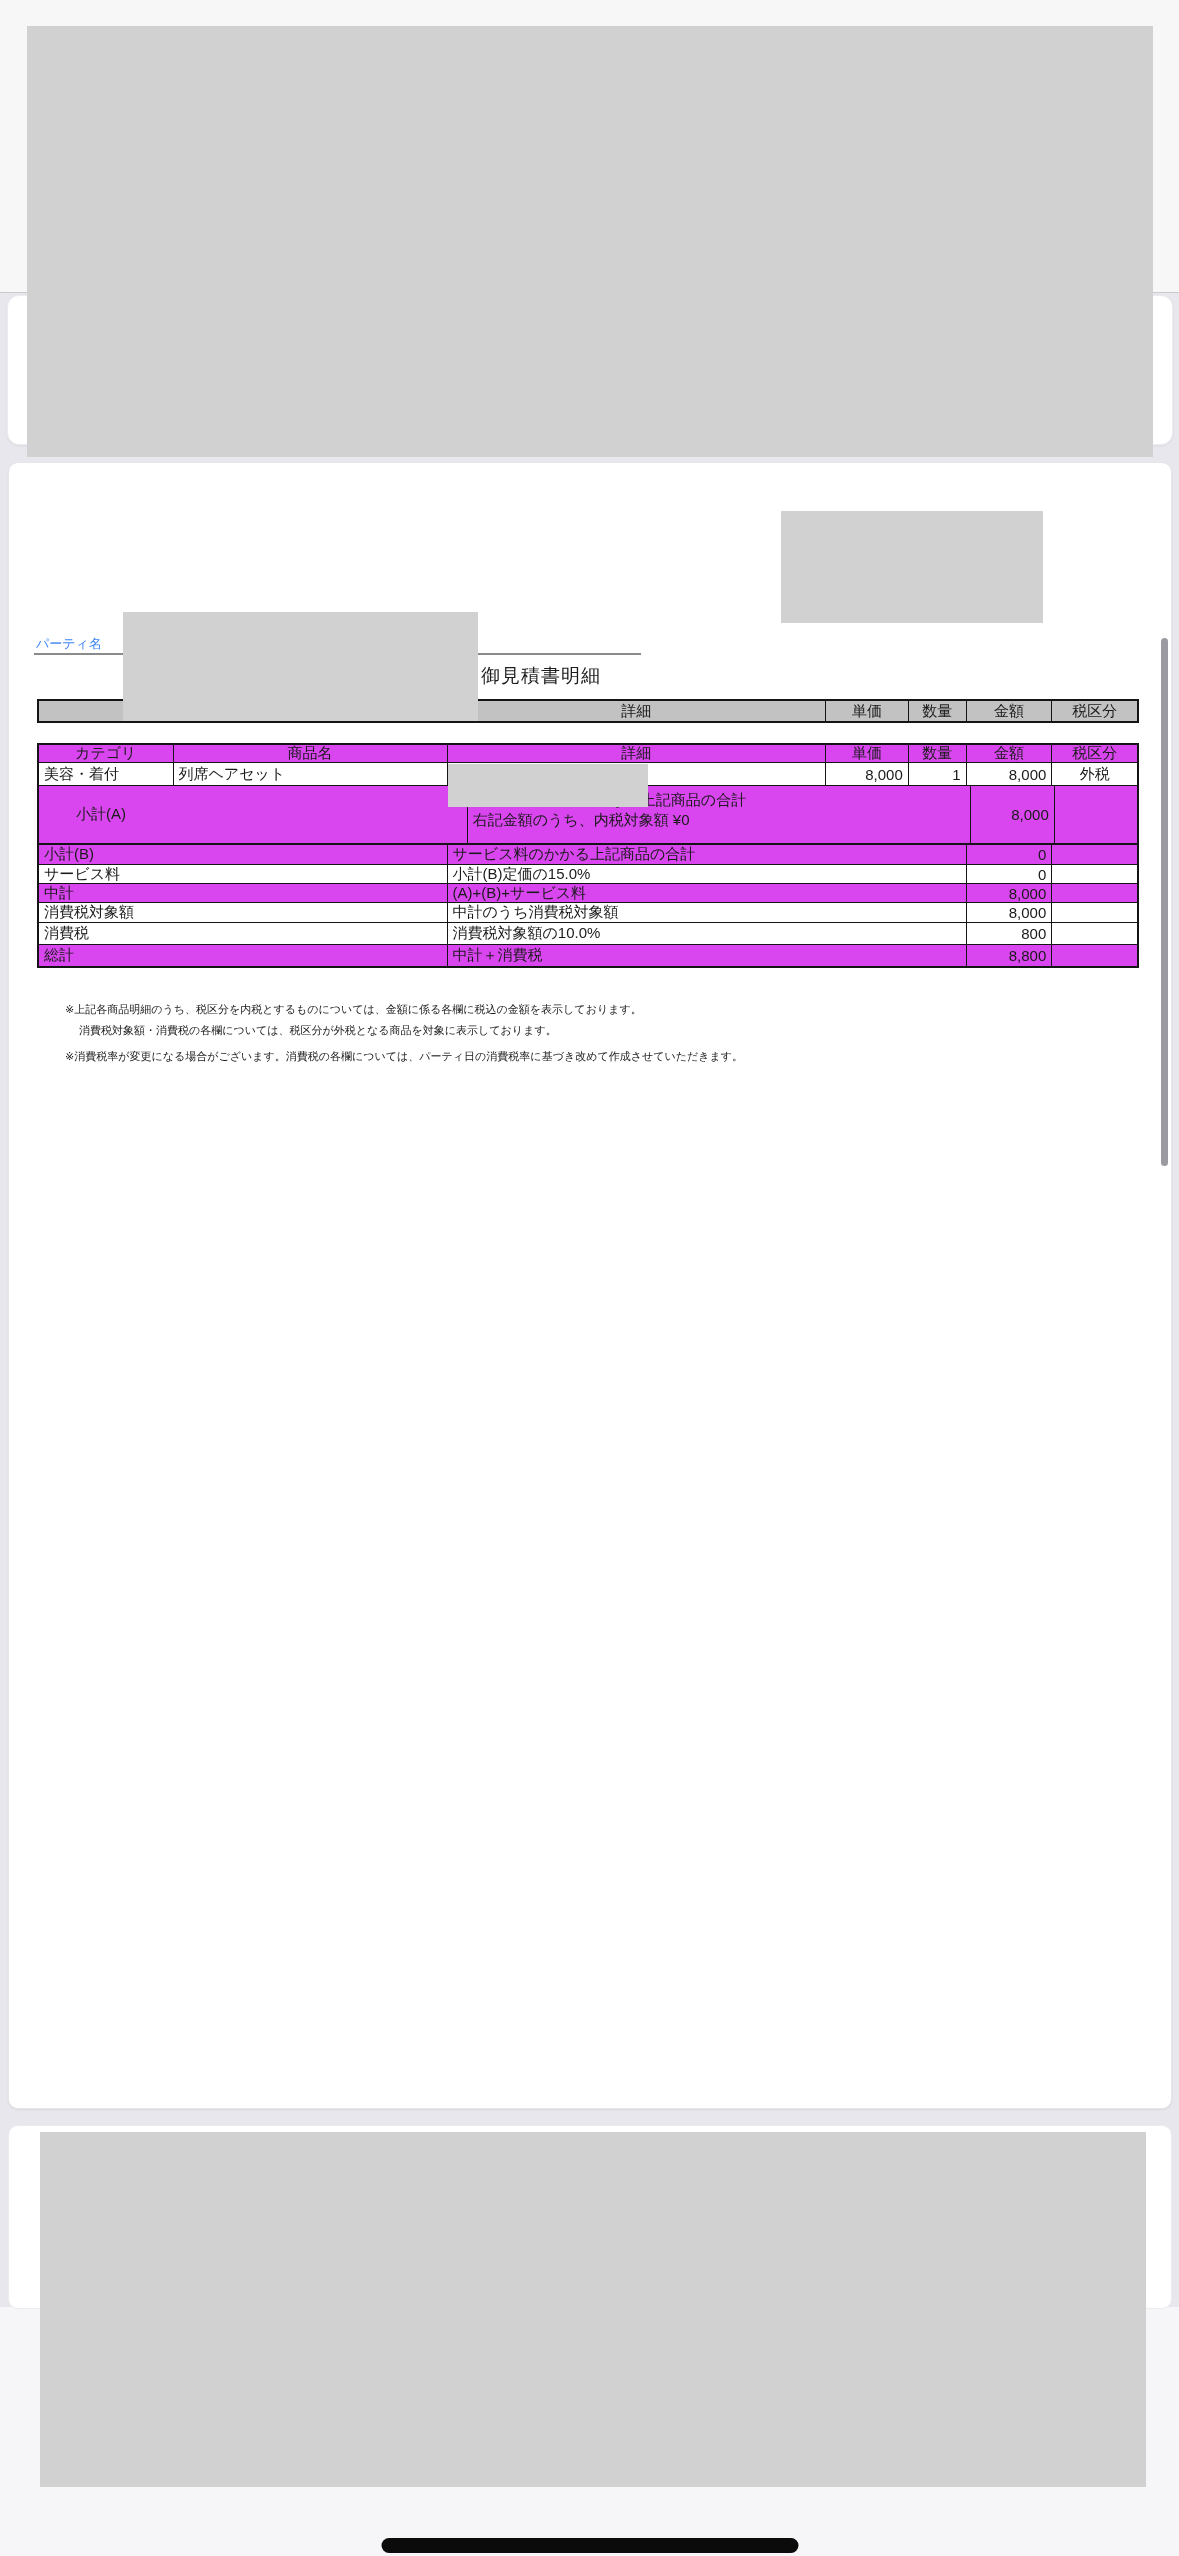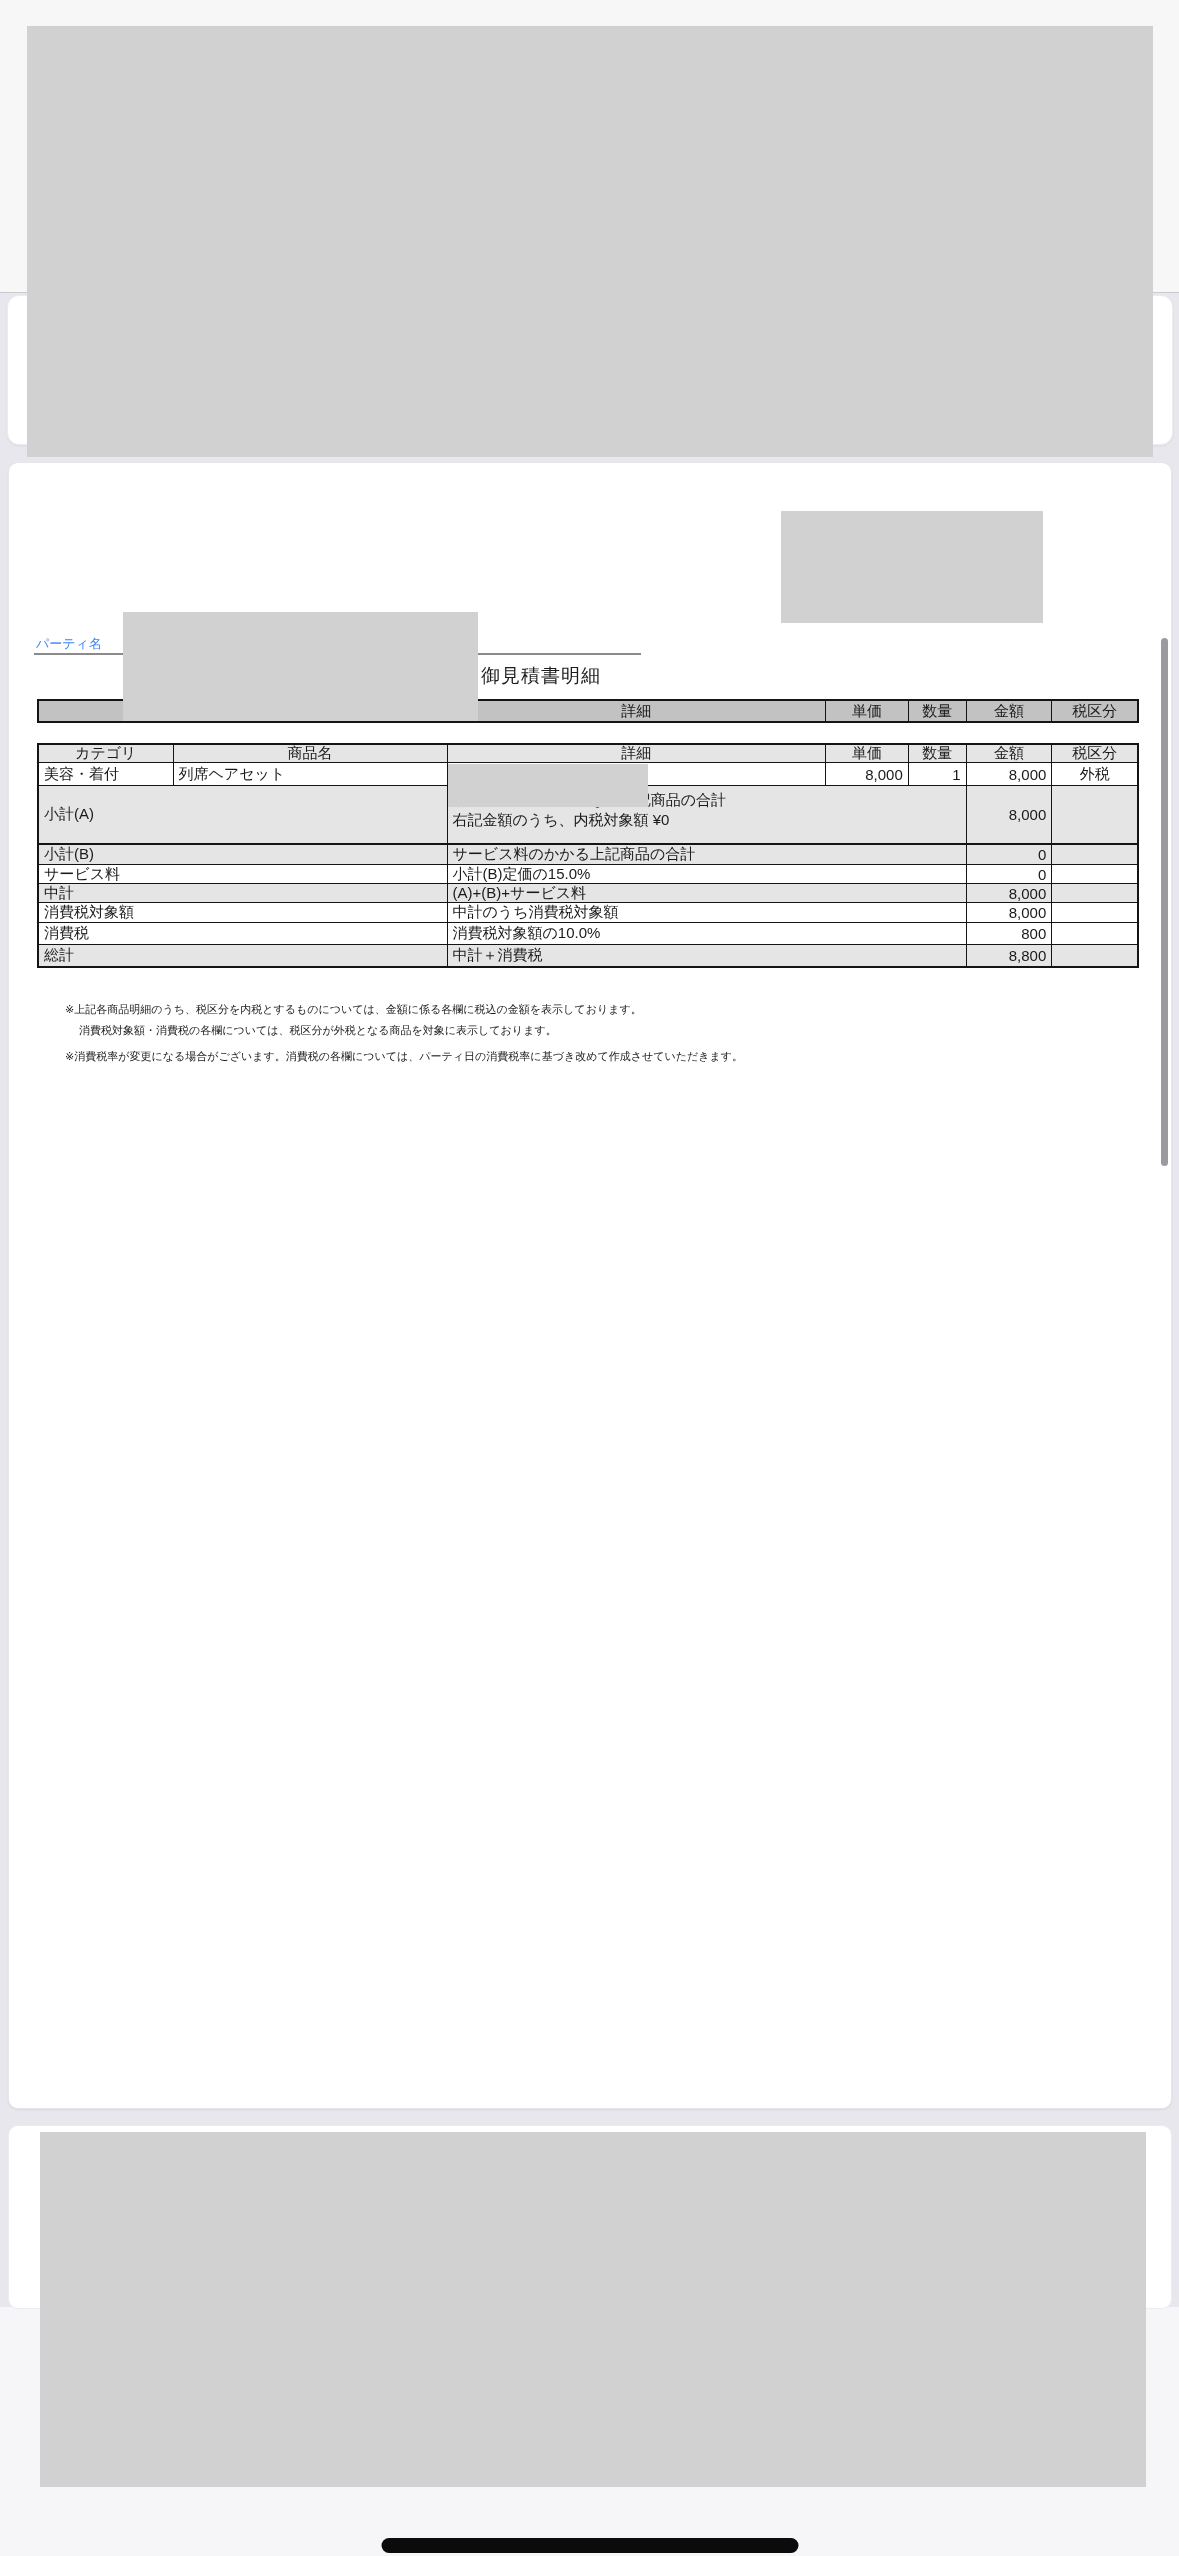--- a/index.html
+++ b/index.html
@@ -32,7 +32,7 @@
   .tbl2{left:28px;top:280px;width:1102px;background:#ffffff;}
   .row{display:flex;box-sizing:border-box;border-bottom:1px solid #141414;}
   .row:last-child{border-bottom:none;}
-  .row.shade{background:#e5e5e5;}
+  .row.shade{background:#d946ef;}
   .row.thickb{border-bottom-width:2px;}
   .cell{box-sizing:border-box;border-right:1px solid #141414;display:flex;align-items:center;overflow:hidden;white-space:nowrap;}
   .cell:last-child{border-right:none;}

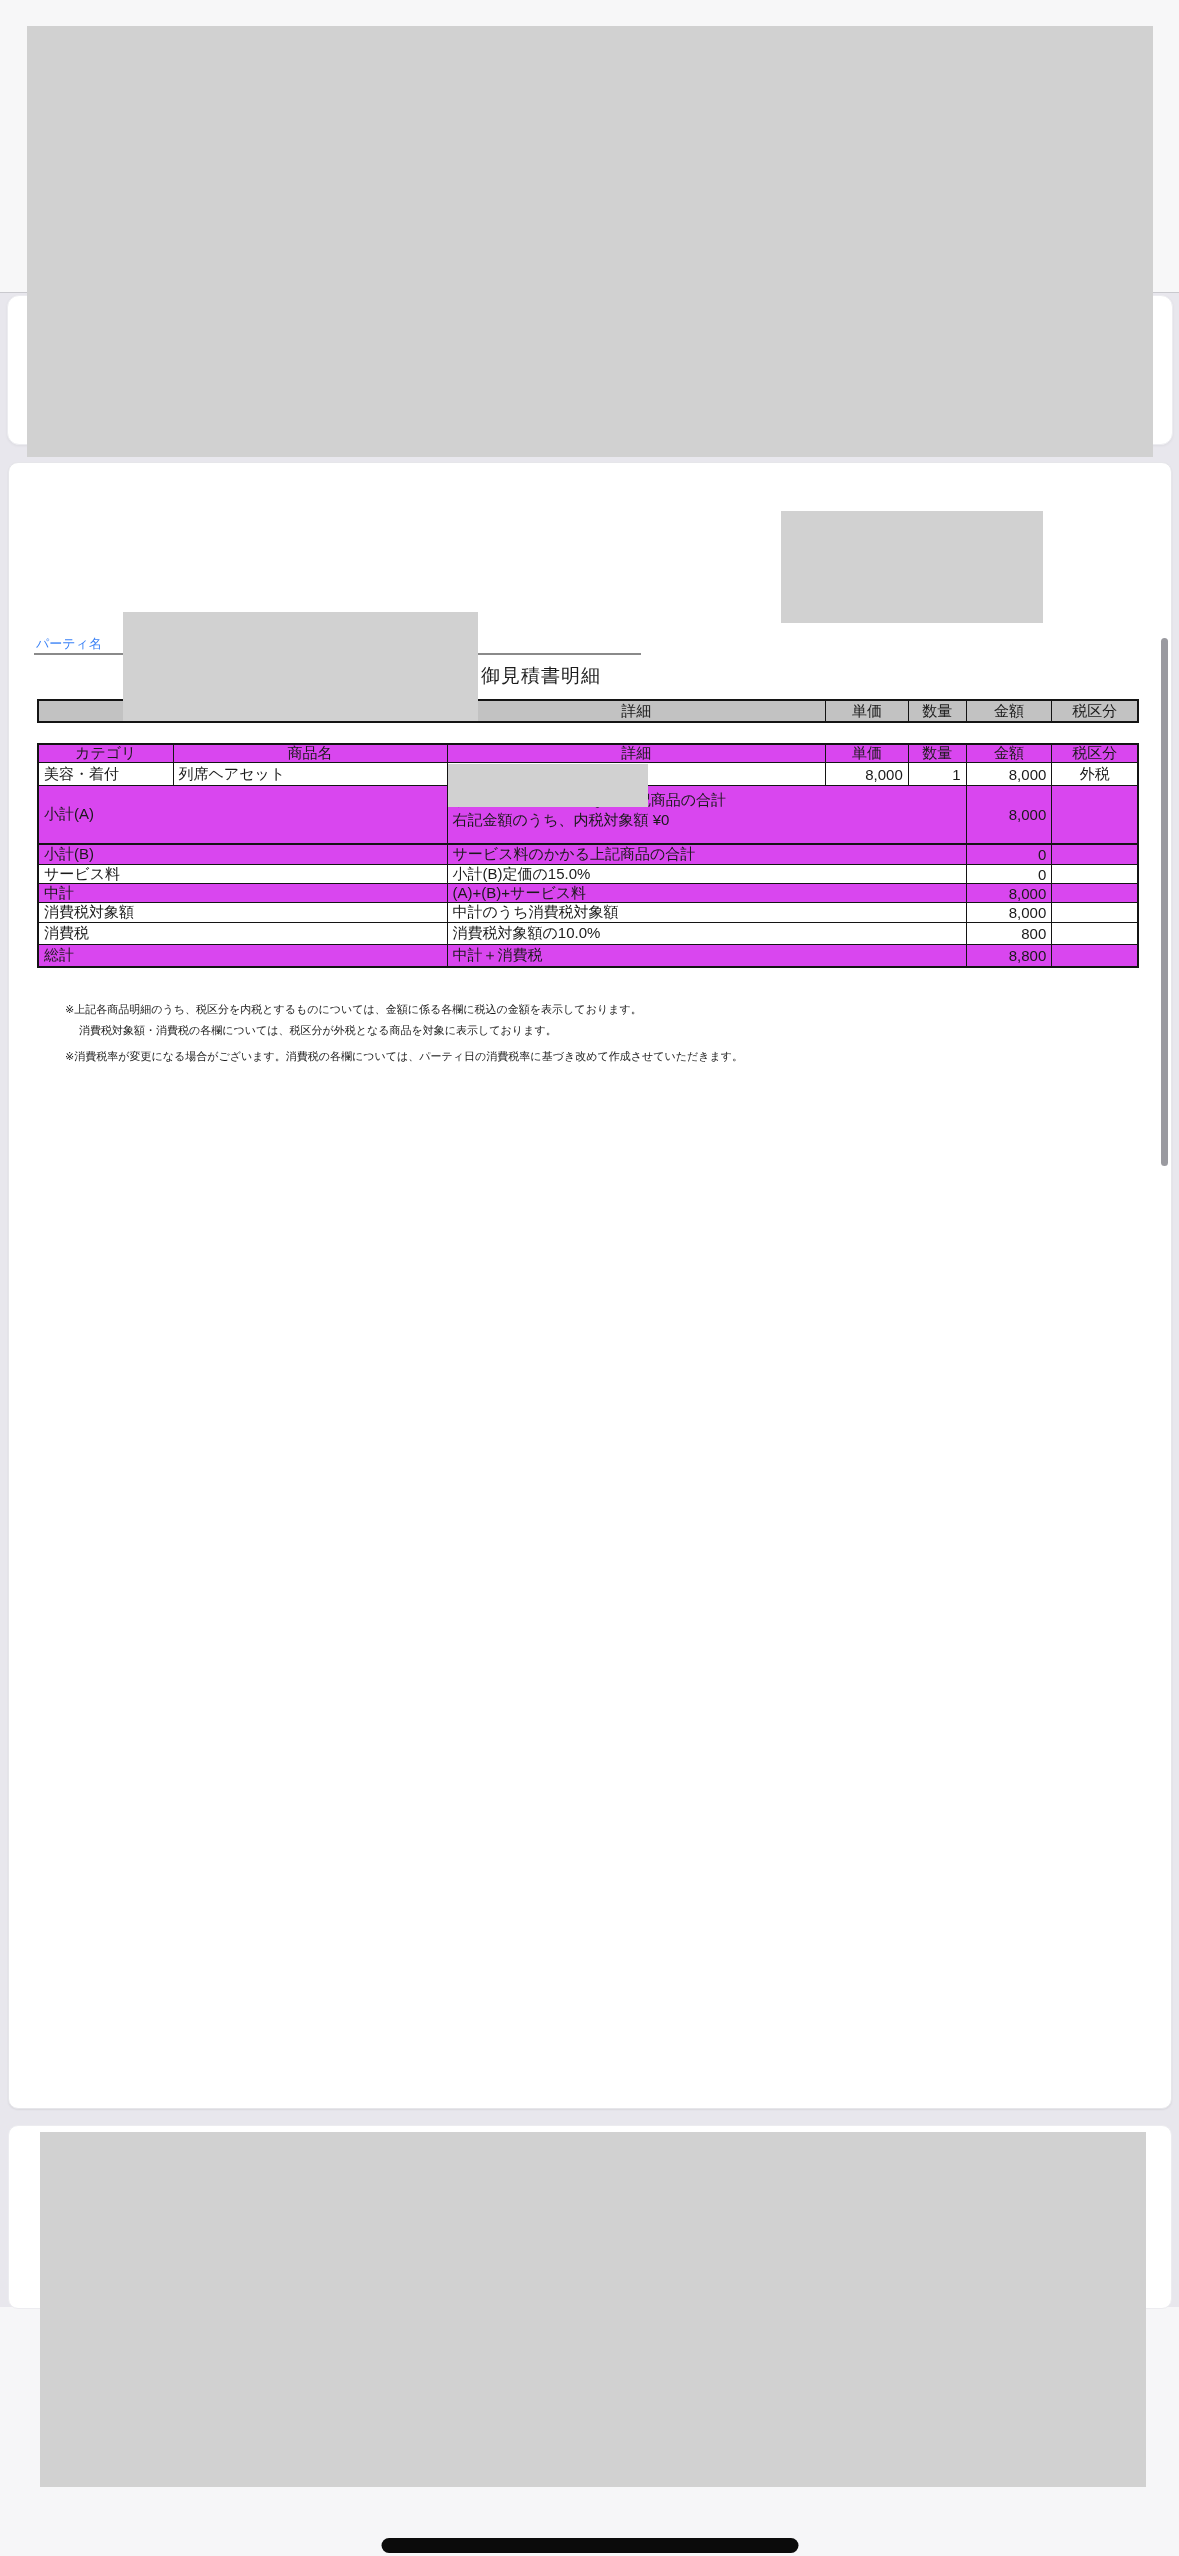--- a/index.html
+++ b/index.html
@@ -109,7 +109,7 @@
       <div class="cell c-tax center">外税</div>
     </div>
 
-    <div class="row shade thickb" style="height:59px;">
+    <div class="row shade thickb" style="height:59px;padding-left:32px;">
       <div class="cell c-merge2 left">小計(A)</div>
       <div class="cell c-merge3" style="align-items:flex-start;">
         <span class="desc2line"><span>サービス料のかからない上記商品の合計</span><br>

